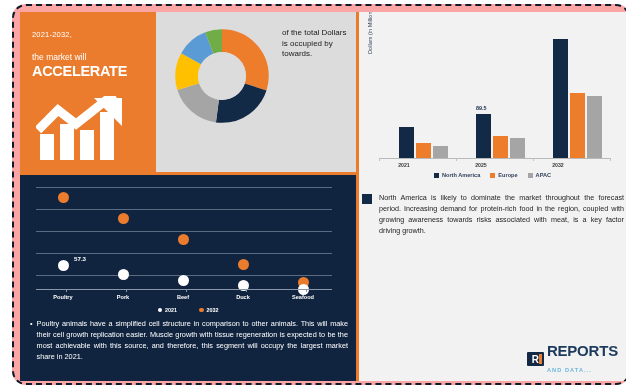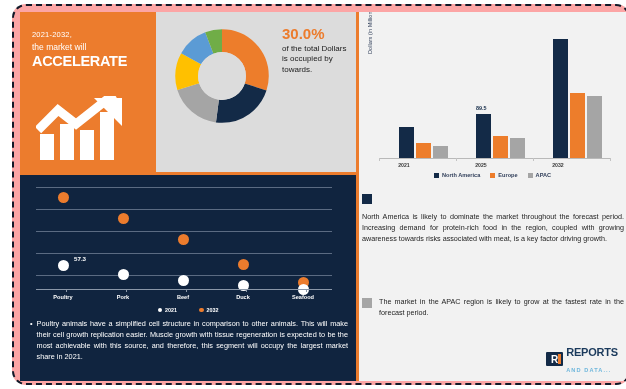--- a/index.html
+++ b/index.html
@@ -190,7 +190,6 @@
       </svg>
 
       <div id="donut-stat">
-        <div class="stat-pct">30.0%</div>
         <div class="stat-sub">
           <span>of the total Dollars</span><br>
           <span>is occupied by</span><br>

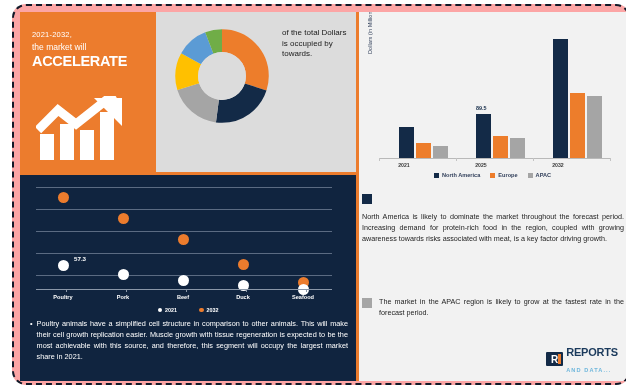--- a/index.html
+++ b/index.html
@@ -33,7 +33,7 @@
   }
   .cagr-lines { position: absolute; left: 12px; top: 18px; width: 120px; }
   .cagr-l1 { font-size: 7.5px; letter-spacing: .2px; }
-  .cagr-l2 { font-size: 8.5px; margin-top: 3px; }
+  .cagr-l2 { font-size: 8.5px; margin-top: 13px; }
   .cagr-l3 { font-size: 14.5px; font-weight: bold; letter-spacing: -.3px; margin-top: 1px; }
   .cagr-l4 { font-size: 8.5px; margin-top: 1px; }
   .cagr-l5 { font-size: 15px; font-weight: bold; margin-top: 0px; }

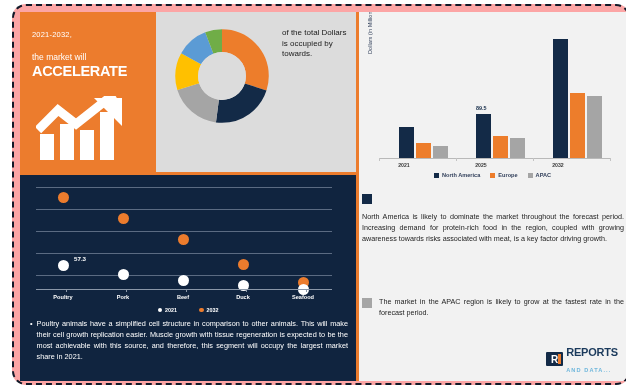--- a/index.html
+++ b/index.html
@@ -304,7 +304,7 @@
     </div>
 
     <div id="bullets-panel">
-      <div class="bullet-row" style="top:4px;flex-direction:column;">
+      <div class="bullet-row" style="top:4px;">
         <span class="bullet-sq" style="background:#132a47;"></span>
         <span class="bullet-text">North America is likely to dominate the market throughout the forecast period. Increasing demand for protein-rich food in the region, coupled with growing awareness towards risks associated with meat, is a key factor driving growth.</span>
       </div>

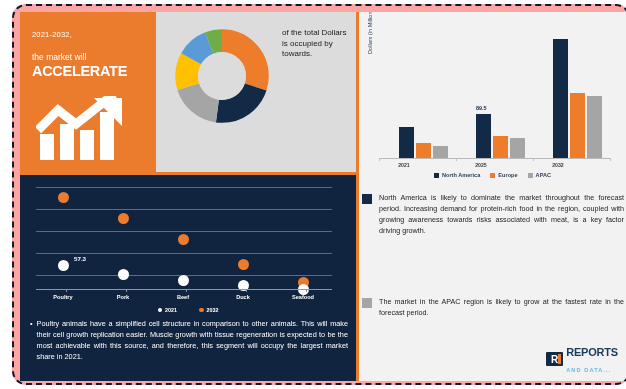--- a/index.html
+++ b/index.html
@@ -308,10 +308,6 @@
         <span class="bullet-sq" style="background:#132a47;"></span>
         <span class="bullet-text">North America is likely to dominate the market throughout the forecast period. Increasing demand for protein-rich food in the region, coupled with growing awareness towards risks associated with meat, is a key factor driving growth.</span>
       </div>
-      <div class="bullet-row" style="top:108px;">
-        <span class="bullet-sq" style="background:#a5a5a5;"></span>
-        <span class="bullet-text">The market in the APAC region is likely to grow at the fastest rate in the forecast period.</span>
-      </div>
 
       <div id="logo">
         <span class="logo-mark">

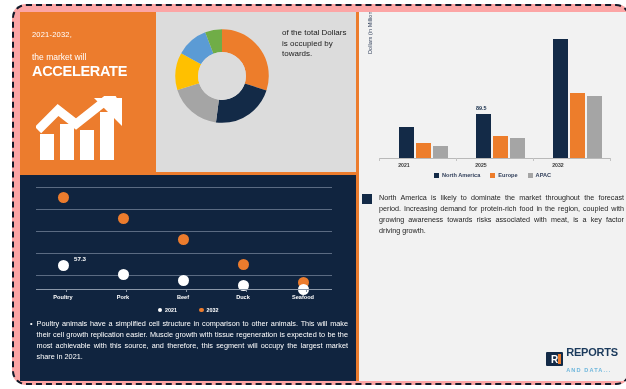--- a/index.html
+++ b/index.html
@@ -150,7 +150,7 @@
   }
   .logo-bar { position: absolute; right: 2px; top: 2px; width: 3px; height: 10px; background: #ec7c2d; }
   .logo-words { line-height: 1; }
-  .logo-main { font-size: 11px; font-weight: bold; color: #1b3a5c; letter-spacing: -.2px; }
+  .logo-main { font-size: 15px; font-weight: bold; color: #1b3a5c; letter-spacing: -.2px; }
   .logo-sub { font-size: 5.6px; font-weight: bold; color: #6fb7dc; letter-spacing: 1.1px; }
 </style>
 </head>

